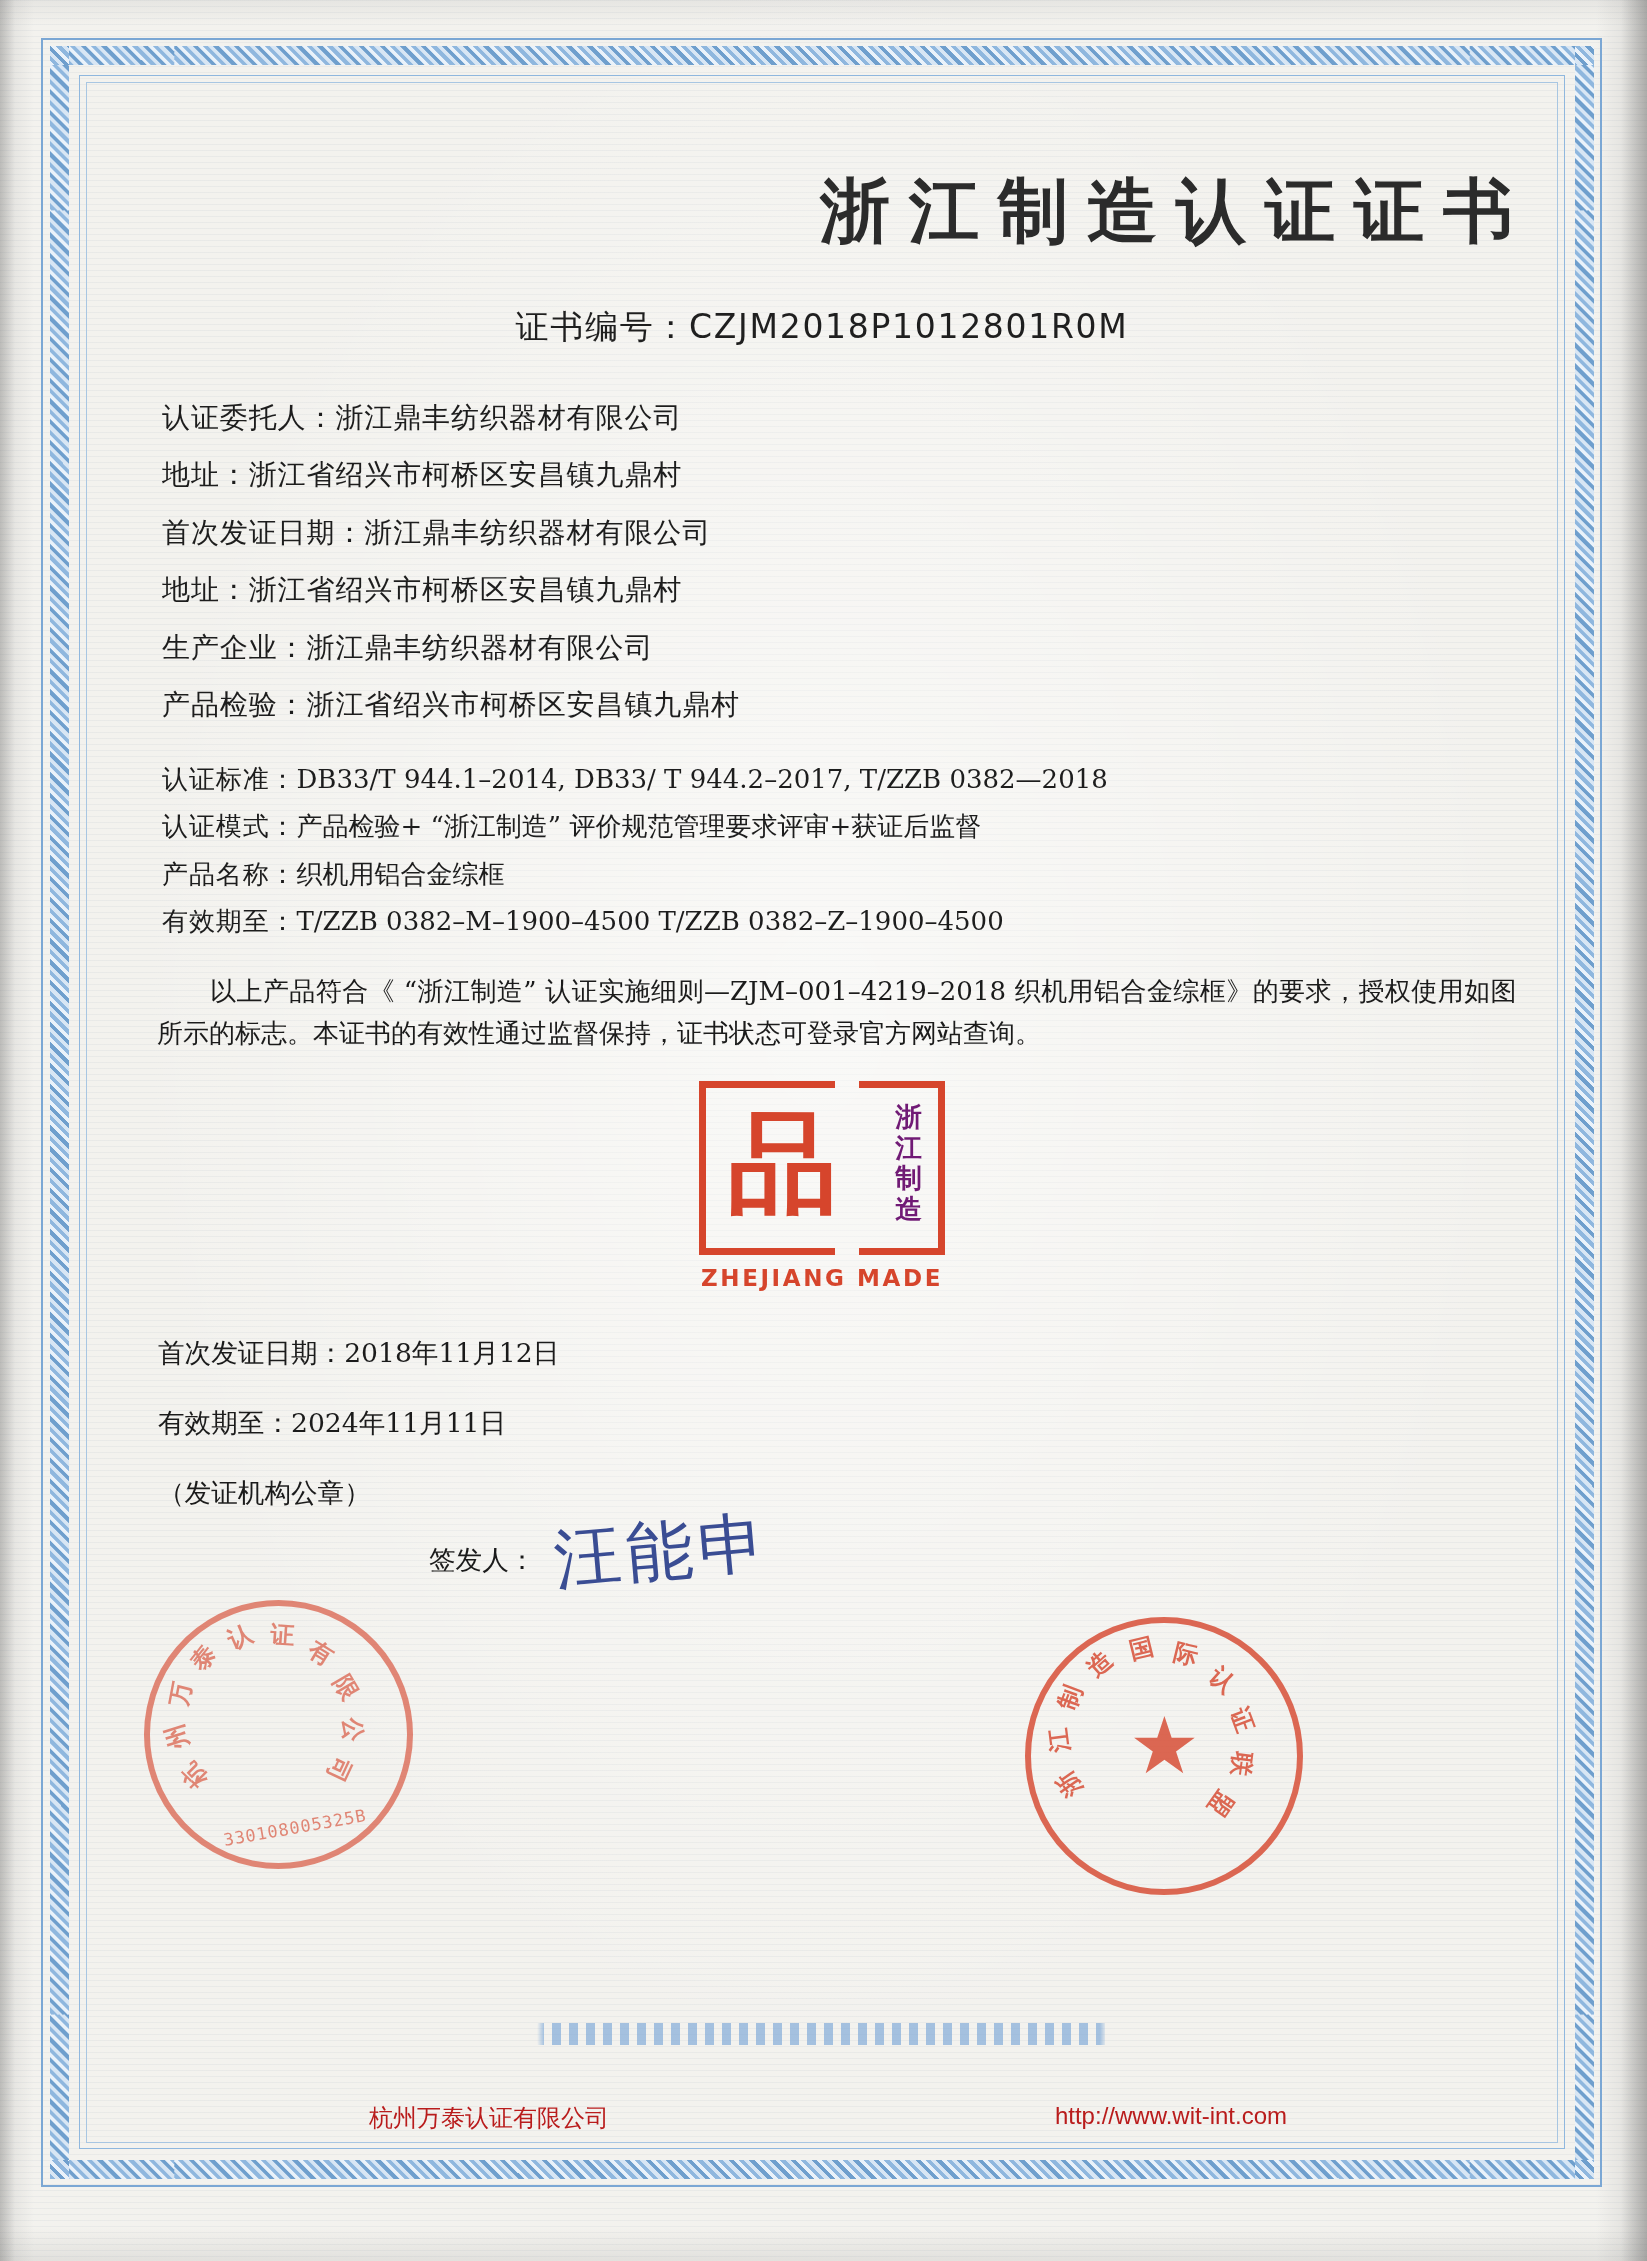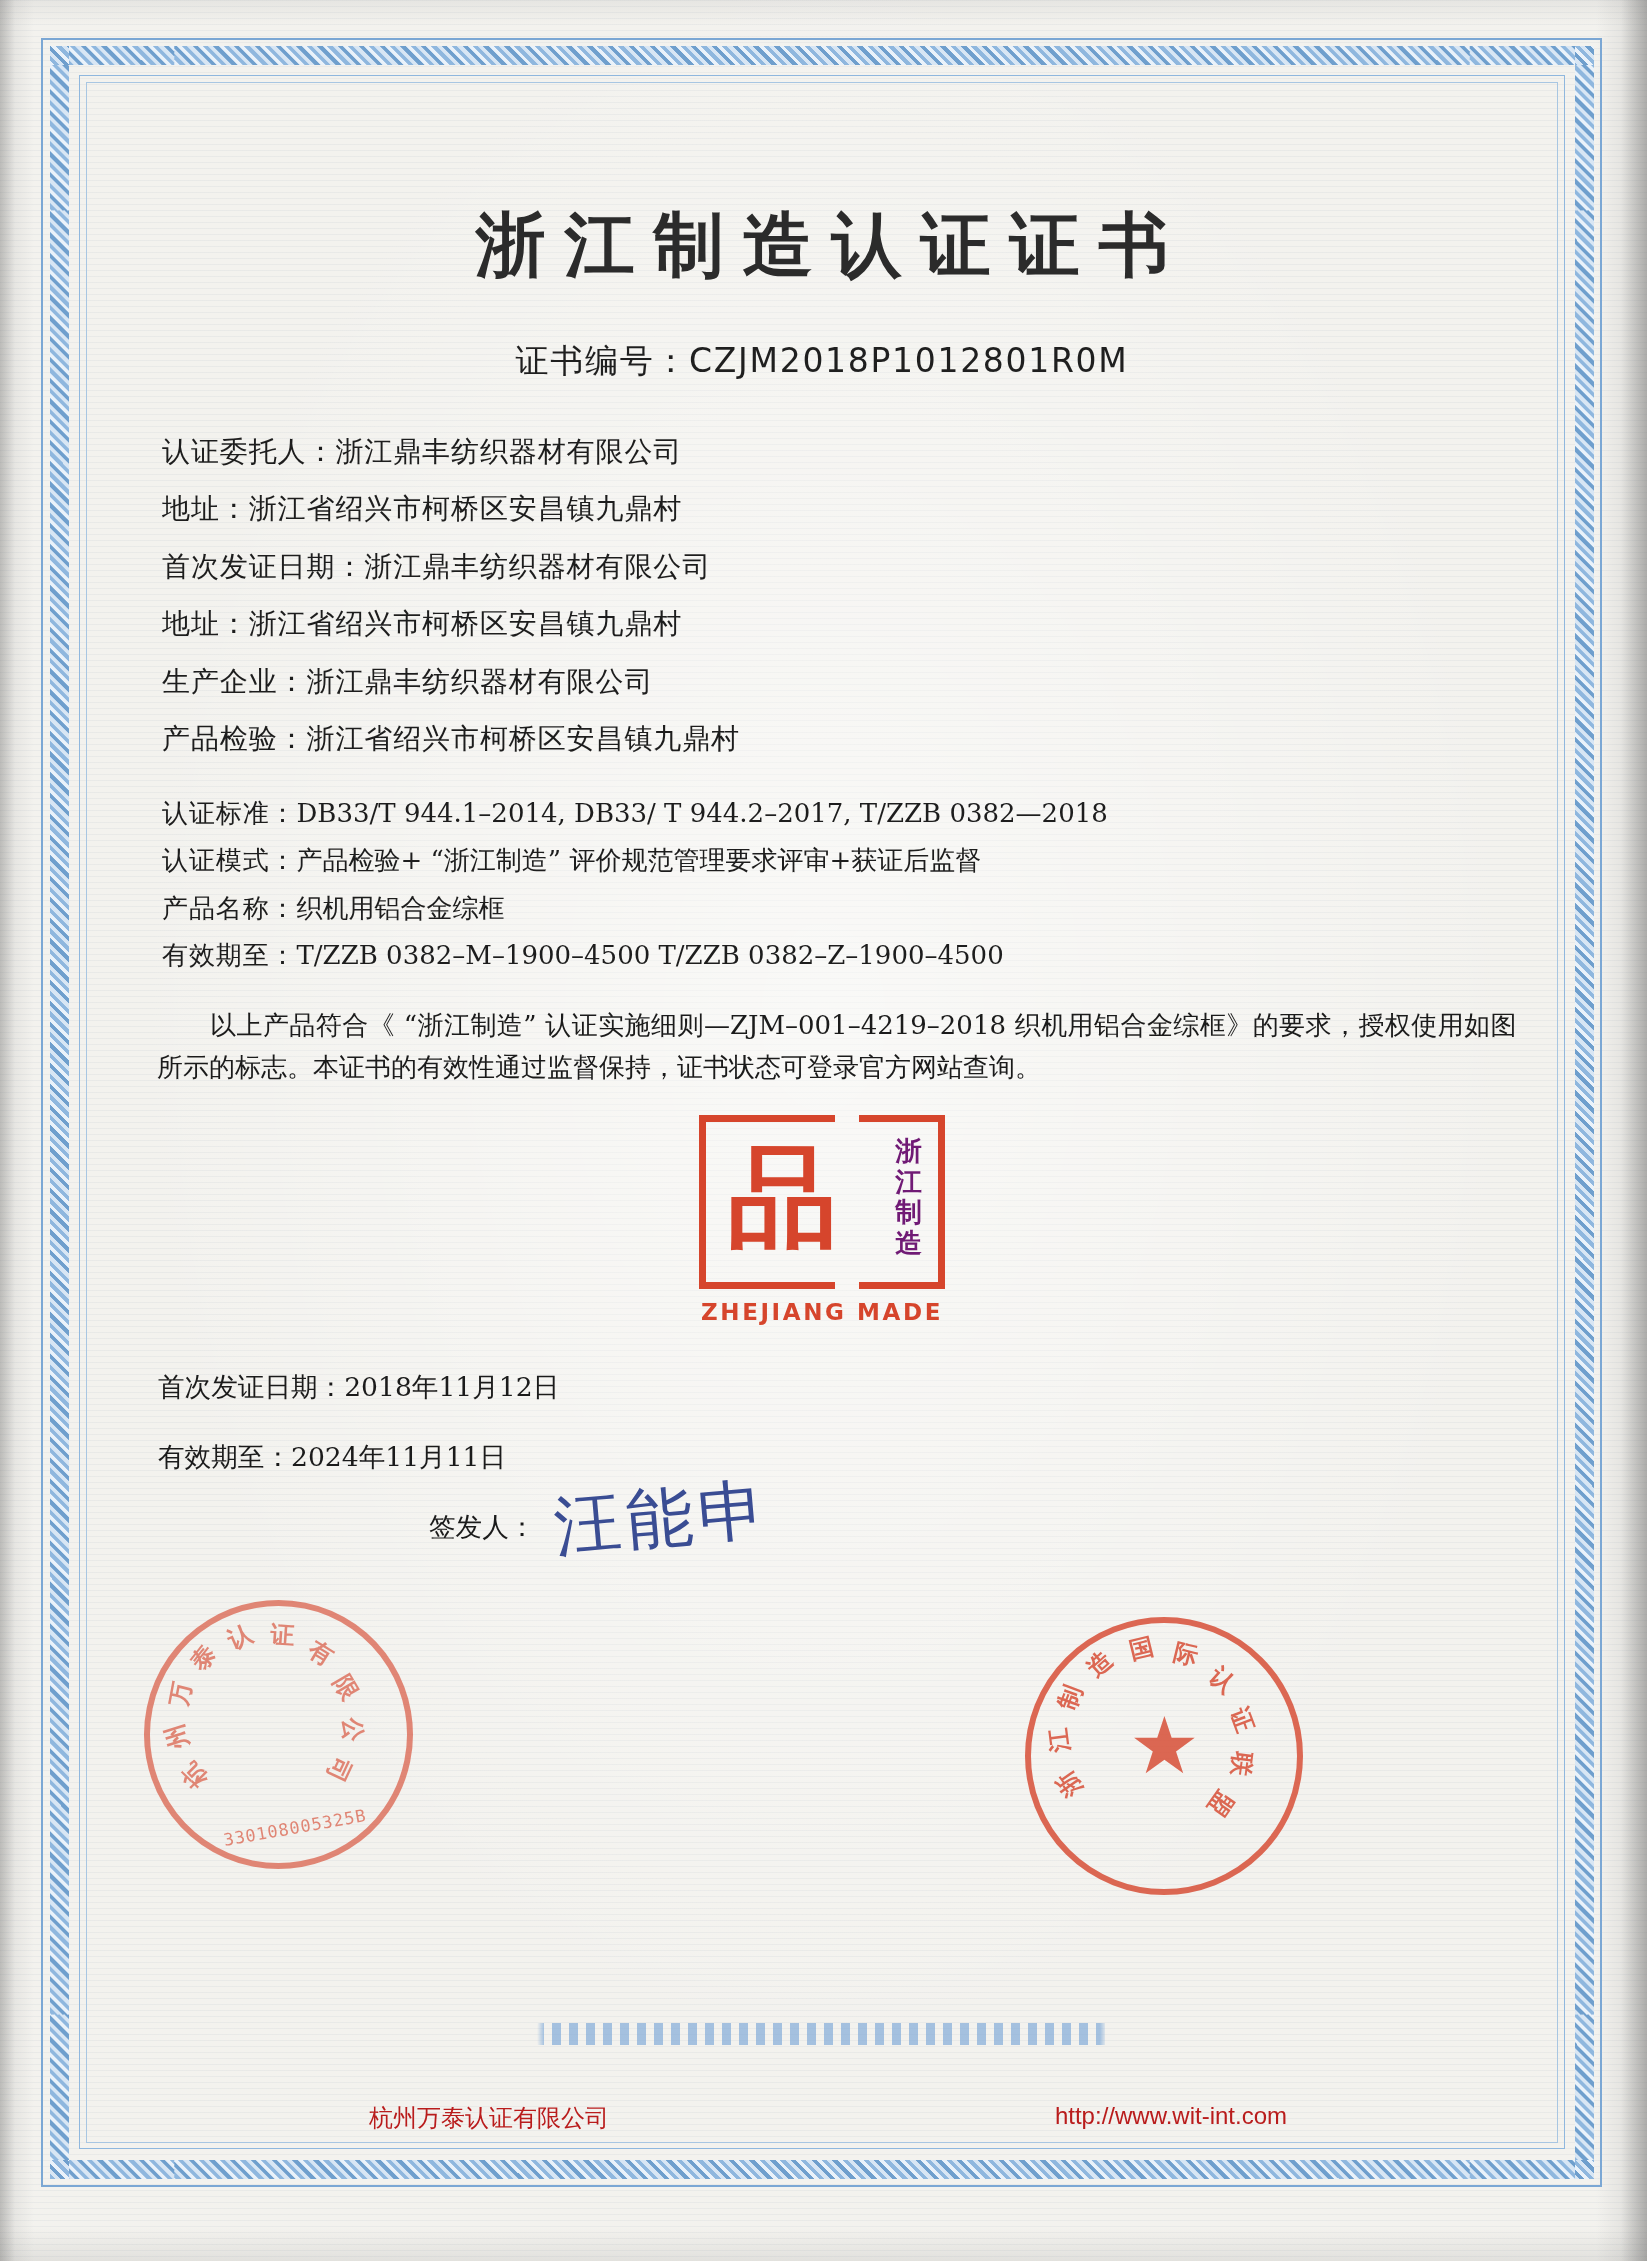--- a/index.html
+++ b/index.html
@@ -109,8 +109,8 @@
 
   
   .title {
-    text-align: center;
-    margin-top: 96px;
+    text-align: right;
+    margin-top: 62px;
     font-family: "DejaVu Serif", "Liberation Serif", serif;
     font-size: 70px;
     font-weight: 700;

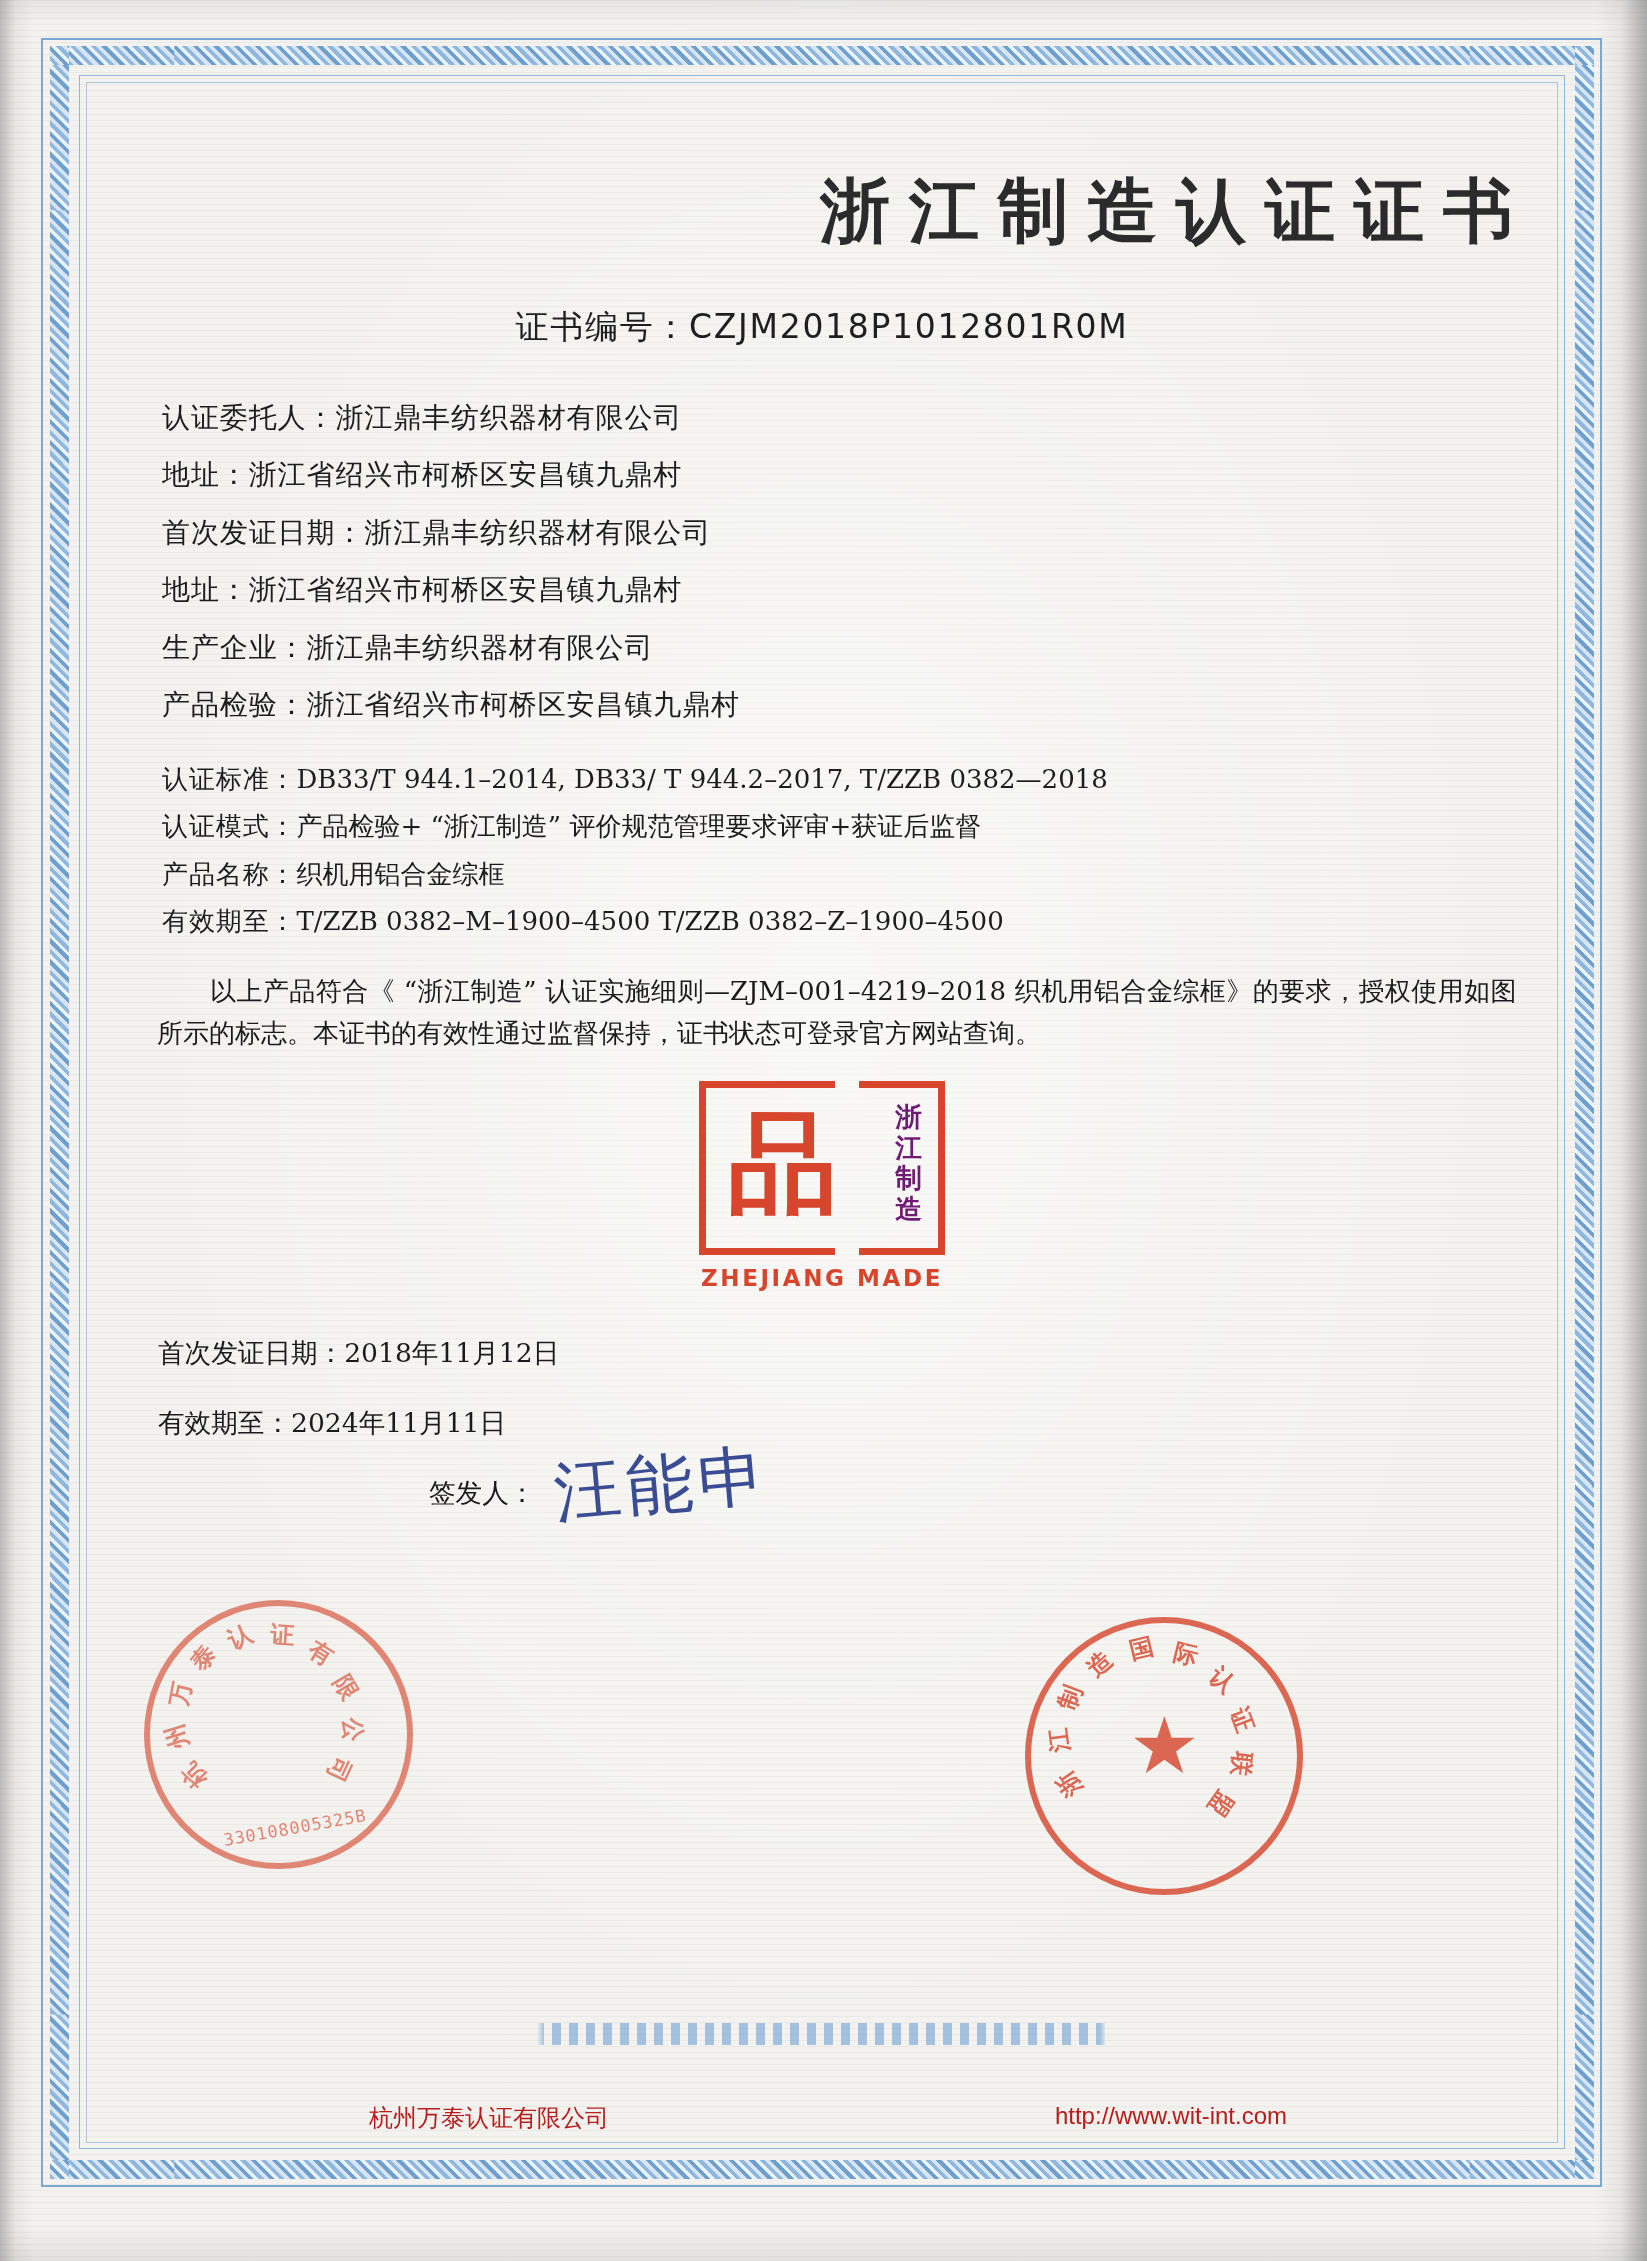--- a/index.html
+++ b/index.html
@@ -473,6 +473,7 @@
       <div class="date-line">
         <span>有效期至：</span><span>2024年11月11日</span>
       </div>
+      <div class="seal-note">（发证机构公章）</div>
       <div class="signer-row">
         <span>签发人：</span>
         <span class="signature">汪能申</span>

